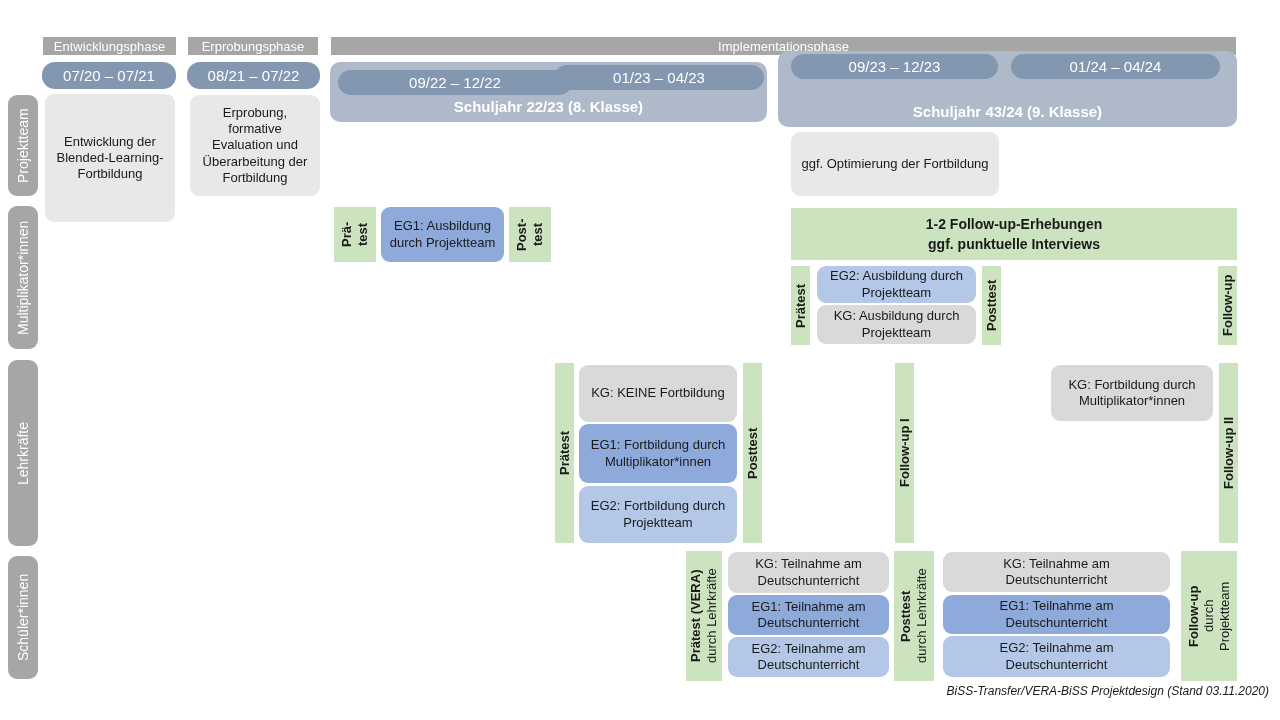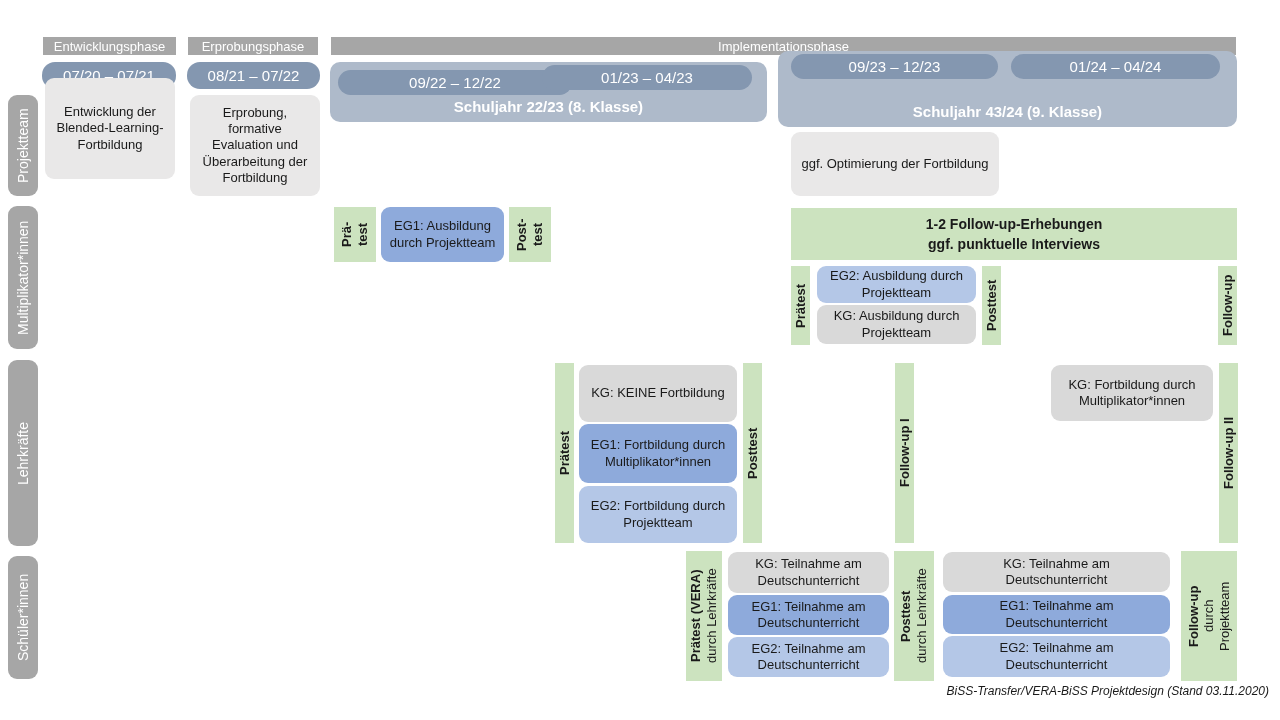--- a/index.html
+++ b/index.html
@@ -65,7 +65,7 @@
 
   <div class="abs sj" style="left:330px;top:62px;width:437px;height:60px;">
     <div class="abs pill" style="left:8px;top:8px;width:234px;height:25px;text-align:right;">09/22 – 12/22</div>
-    <div class="abs pill" style="left:212px;top:3px;width:210px;height:25px;">01/23 – 04/23</div>
+    <div class="abs pill" style="left:224px;top:3px;width:210px;height:25px;">01/23 – 04/23</div>
     <div class="sj-label">Schuljahr 22/23 (8. Klasse)</div>
   </div>
 

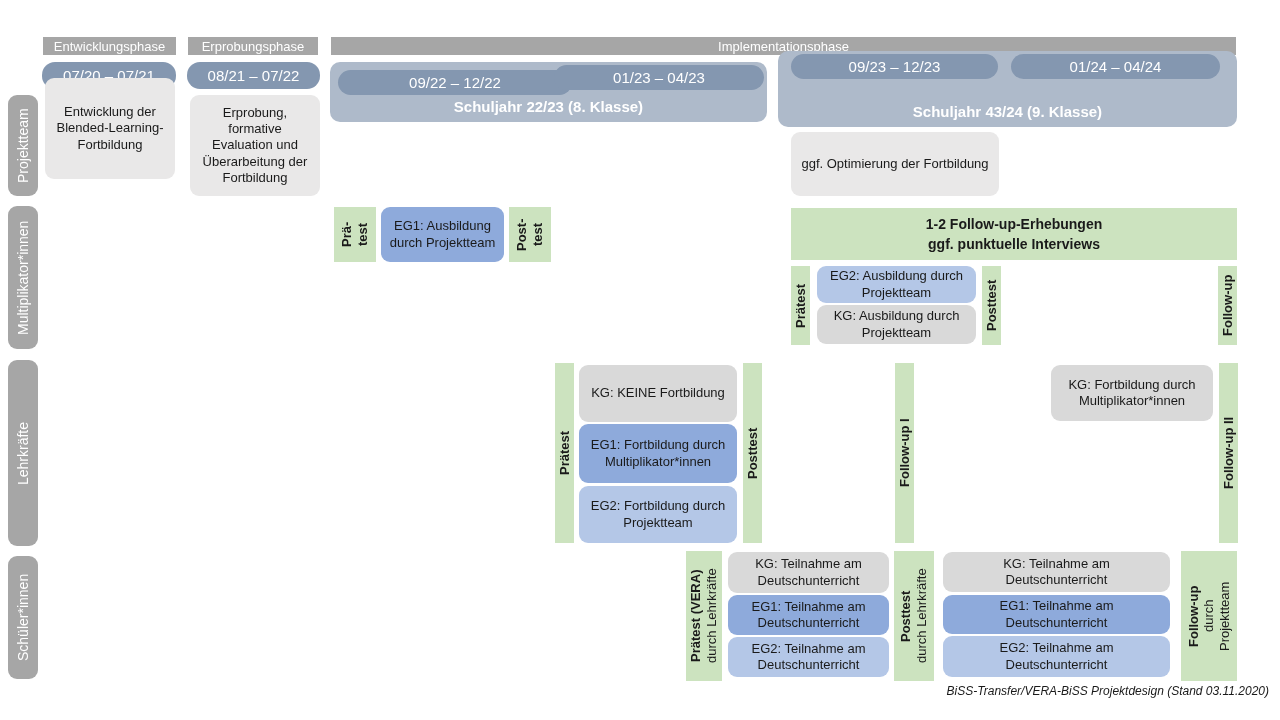--- a/index.html
+++ b/index.html
@@ -88,7 +88,7 @@
     <div>Schüler*innen</div>
   </div>
 
-  <div class="abs box gray" style="left:45px;top:78px;width:130px;height:101px;">Entwicklung der Blended-Learning-Fortbildung</div>
+  <div class="abs box gray" style="left:45px;top:94px;width:130px;height:128px;">Entwicklung der Blended-Learning-Fortbildung</div>
   <div class="abs box gray" style="left:791px;top:132px;width:208px;height:64px;">ggf. Optimierung der Fortbildung</div>
   <div class="abs box gray" style="left:190px;top:95px;width:130px;height:101px;">Erprobung, formative Evaluation und Überarbeitung der Fortbildung</div>
 

